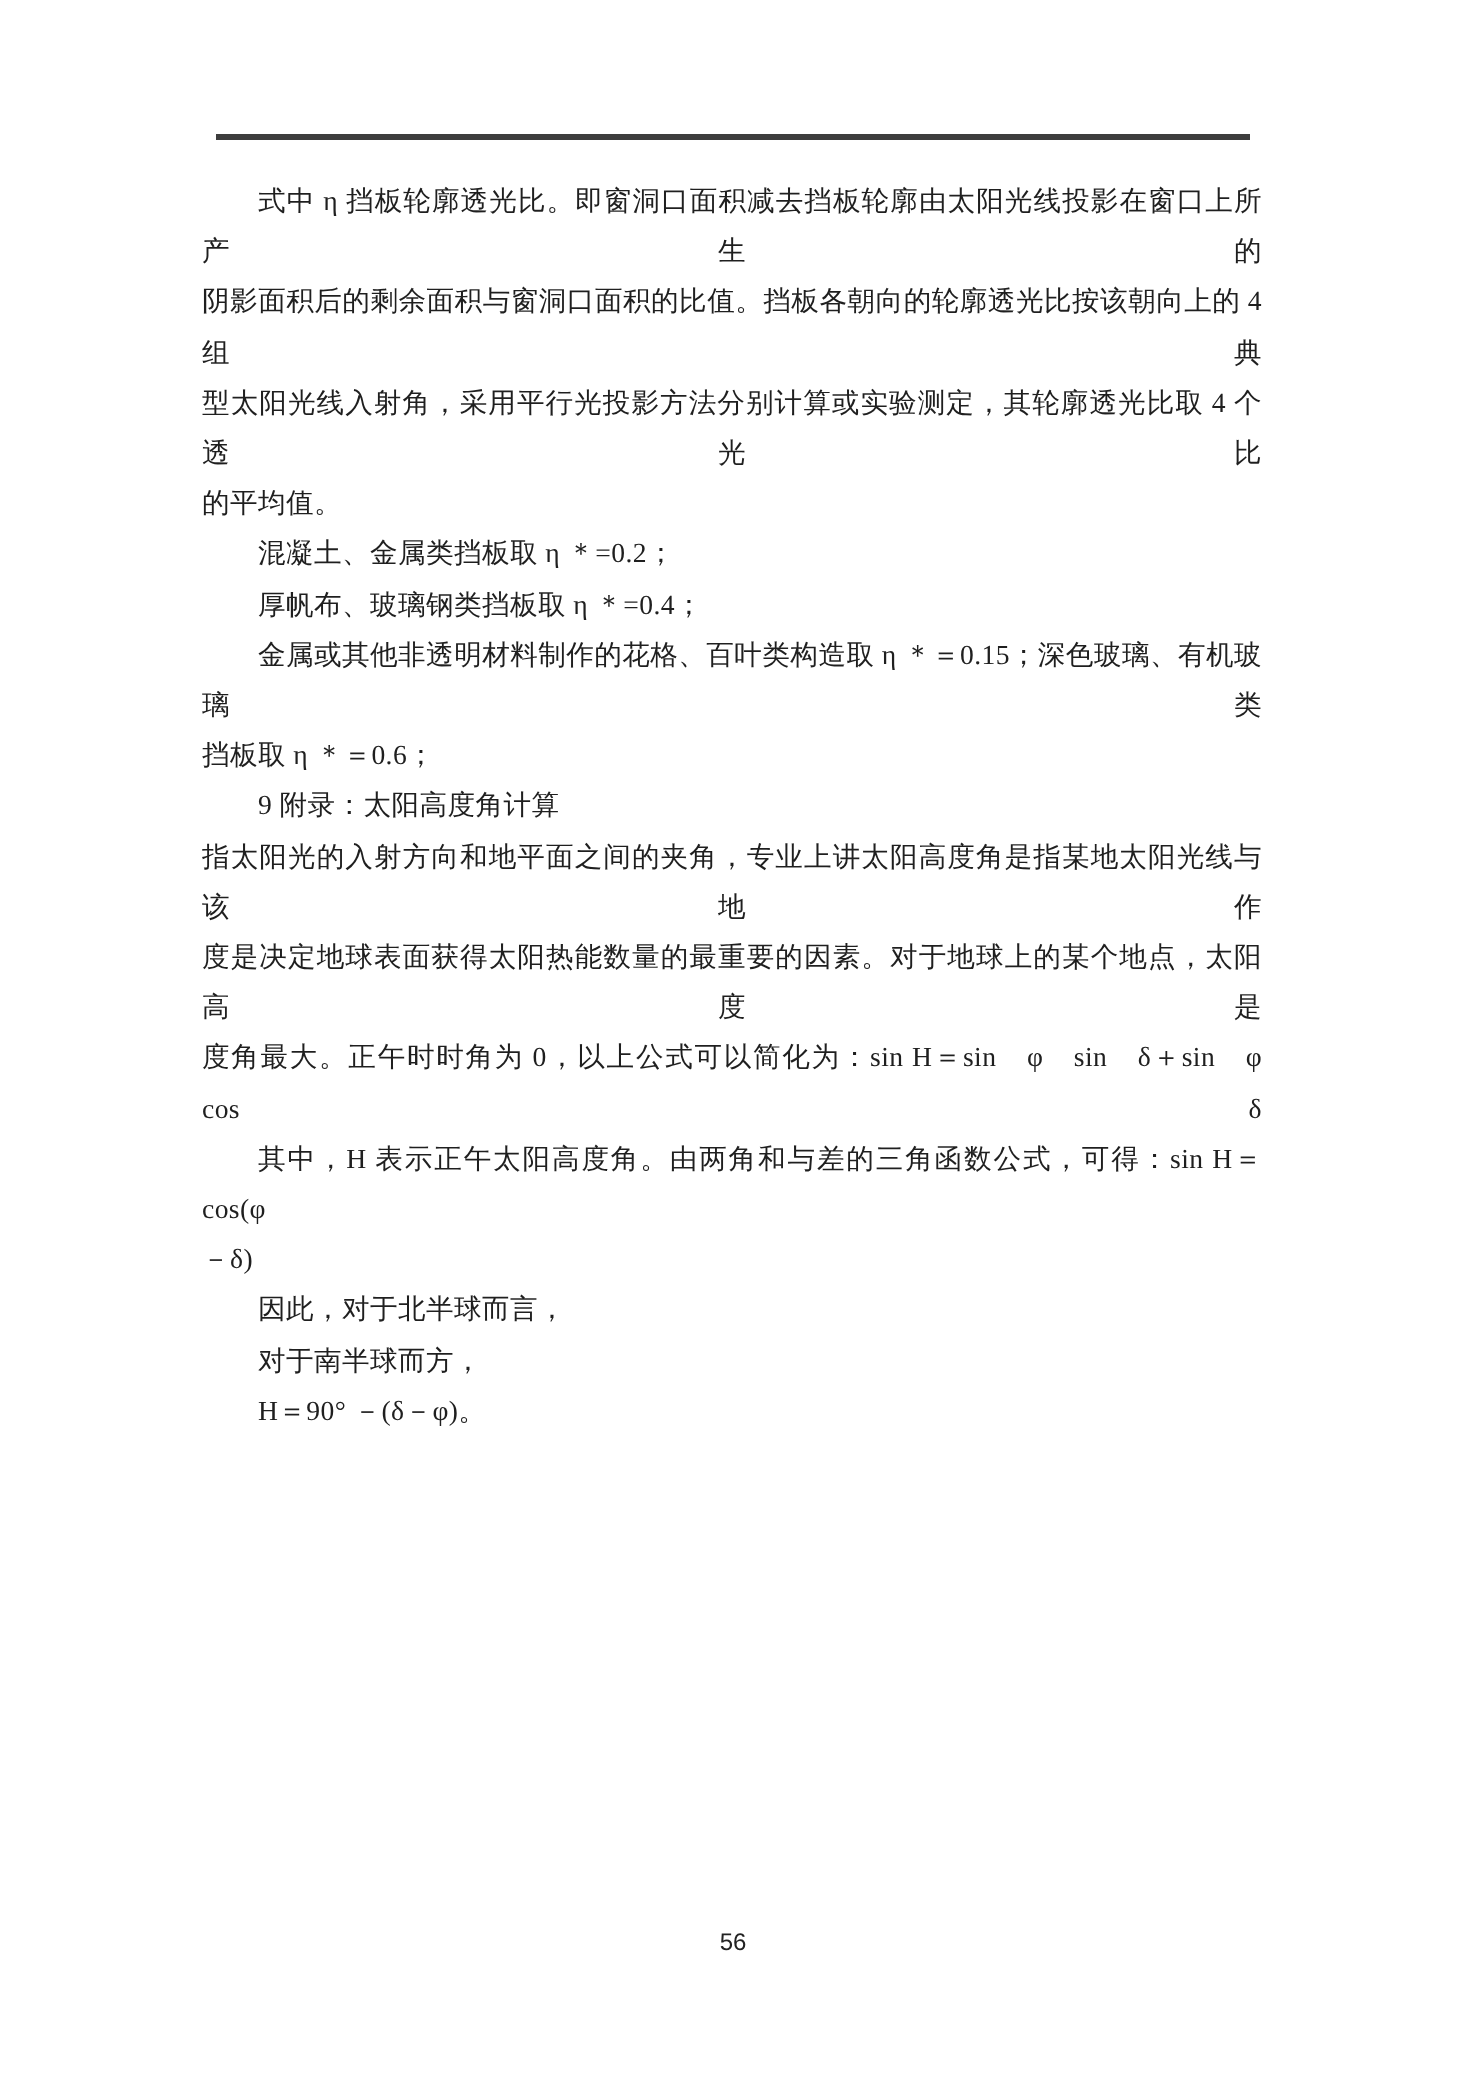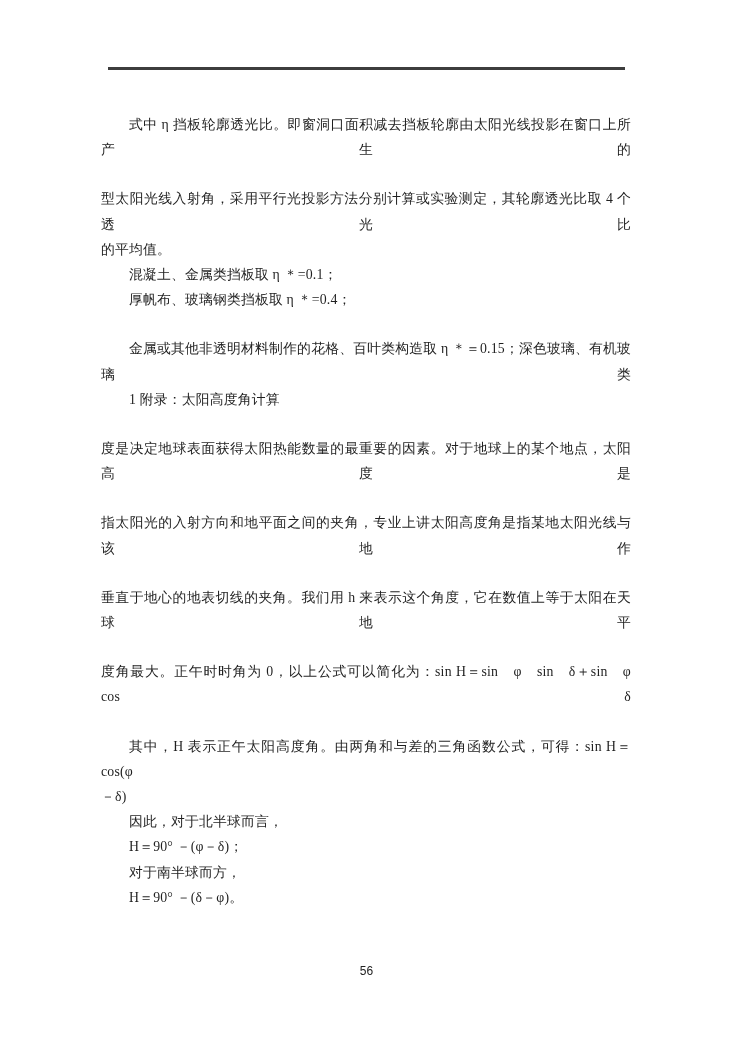--- a/index.html
+++ b/index.html
@@ -35,7 +35,6 @@
   .tline.j{
     text-align:justify;
     text-align-last:justify;
-    margin-top:24px;
   }
   .tline.ind{
     text-indent:28px;

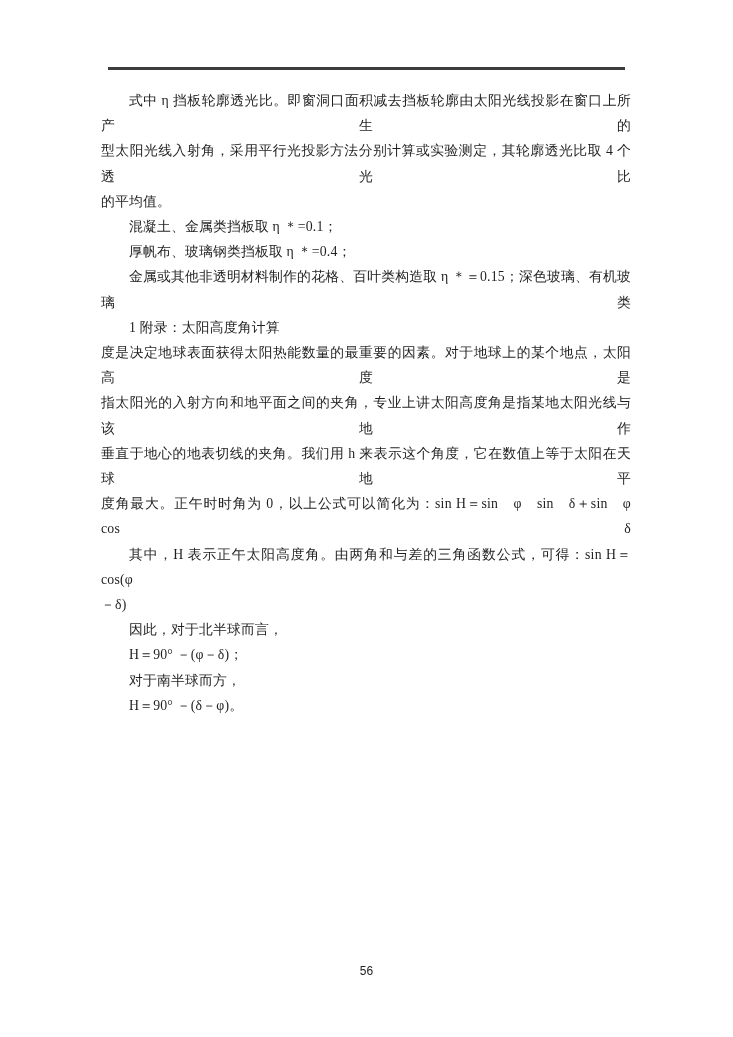--- a/index.html
+++ b/index.html
@@ -56,6 +56,7 @@
   <div class="header-rule"></div>
   <div class="content" id="doc-content">
       <div class="tline ind j">式中 η 挡板轮廓透光比。即窗洞口面积减去挡板轮廓由太阳光线投影在窗口上所产生的</div>
+      <div class="tline j">阴影面积后的剩余面积与窗洞口面积的比值。挡板各朝向的轮廓透光比按该朝向上的 4 组典</div>
       <div class="tline j">型太阳光线入射角，采用平行光投影方法分别计算或实验测定，其轮廓透光比取 4 个透光比</div>
       <div class="tline">的平均值。</div>
       <div class="tline ind">混凝土、金属类挡板取 η ＊=0.1；</div>

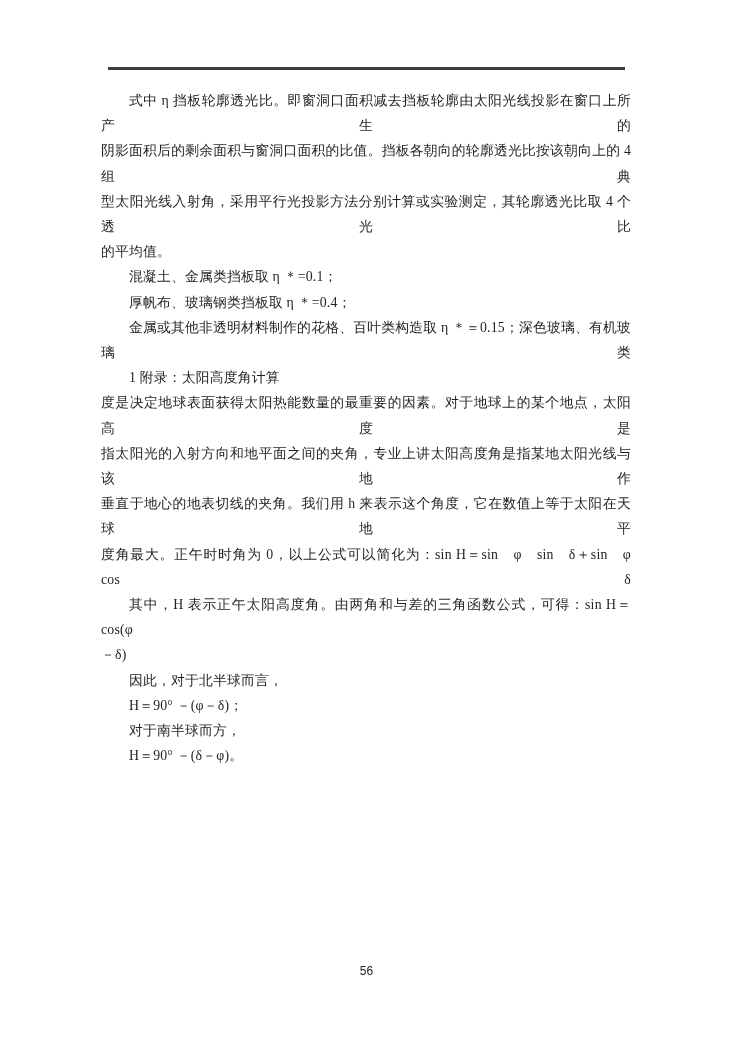--- a/index.html
+++ b/index.html
@@ -59,7 +59,7 @@
       <div class="tline j">阴影面积后的剩余面积与窗洞口面积的比值。挡板各朝向的轮廓透光比按该朝向上的 4 组典</div>
       <div class="tline j">型太阳光线入射角，采用平行光投影方法分别计算或实验测定，其轮廓透光比取 4 个透光比</div>
       <div class="tline">的平均值。</div>
-      <div class="tline ind">混凝土、金属类挡板取 η ＊=0.1；</div>
+      <div class="tline ind">混凝土、金属类挡板取 η ＊=0.2；</div>
       <div class="tline ind">厚帆布、玻璃钢类挡板取 η ＊=0.4；</div>
       <div class="tline ind j">金属或其他非透明材料制作的花格、百叶类构造取 η ＊＝0.15；深色玻璃、有机玻璃类</div>
       <div class="tline ind">1 附录：太阳高度角计算</div>

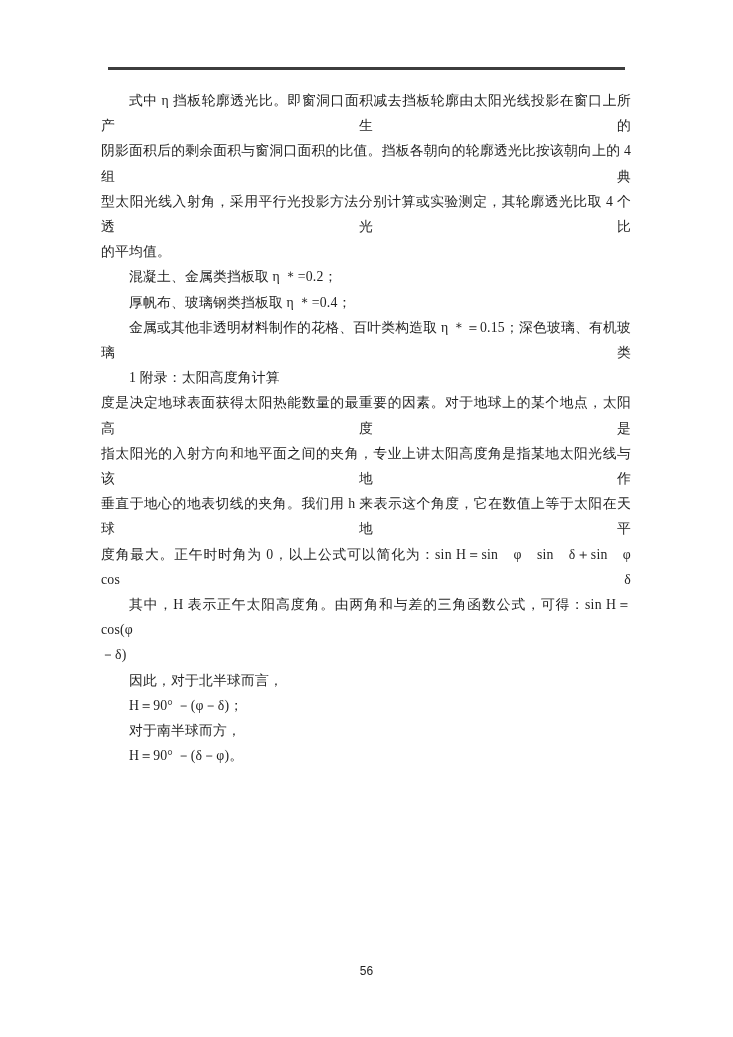--- a/index.html
+++ b/index.html
@@ -62,6 +62,7 @@
       <div class="tline ind">混凝土、金属类挡板取 η ＊=0.2；</div>
       <div class="tline ind">厚帆布、玻璃钢类挡板取 η ＊=0.4；</div>
       <div class="tline ind j">金属或其他非透明材料制作的花格、百叶类构造取 η ＊＝0.15；深色玻璃、有机玻璃类</div>
+      <div class="tline">挡板取 η ＊＝0.6；</div>
       <div class="tline ind">1 附录：太阳高度角计算</div>
       <div class="tline j">度是决定地球表面获得太阳热能数量的最重要的因素。对于地球上的某个地点，太阳高度是</div>
       <div class="tline j">指太阳光的入射方向和地平面之间的夹角，专业上讲太阳高度角是指某地太阳光线与该地作</div>

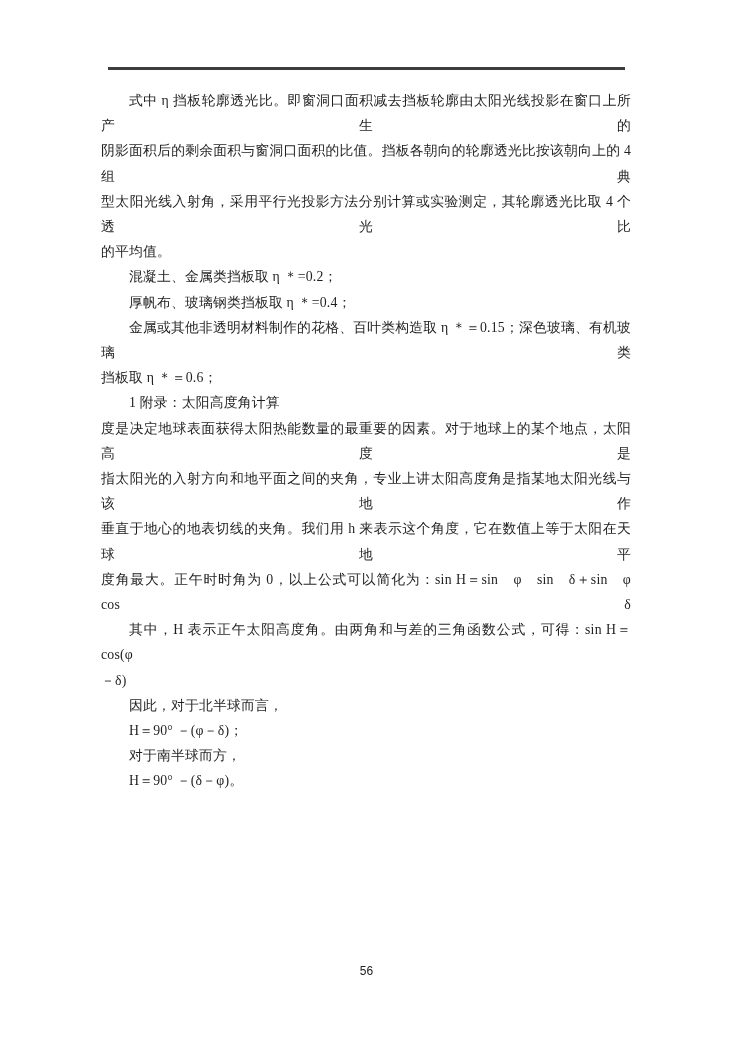--- a/index.html
+++ b/index.html
@@ -63,7 +63,7 @@
       <div class="tline ind">厚帆布、玻璃钢类挡板取 η ＊=0.4；</div>
       <div class="tline ind j">金属或其他非透明材料制作的花格、百叶类构造取 η ＊＝0.15；深色玻璃、有机玻璃类</div>
       <div class="tline">挡板取 η ＊＝0.6；</div>
-      <div class="tline ind">1 附录：太阳高度角计算</div>
+      <div class="tline ind">9 附录：太阳高度角计算</div>
       <div class="tline j">度是决定地球表面获得太阳热能数量的最重要的因素。对于地球上的某个地点，太阳高度是</div>
       <div class="tline j">指太阳光的入射方向和地平面之间的夹角，专业上讲太阳高度角是指某地太阳光线与该地作</div>
       <div class="tline j">垂直于地心的地表切线的夹角。我们用 h 来表示这个角度，它在数值上等于太阳在天球地平</div>

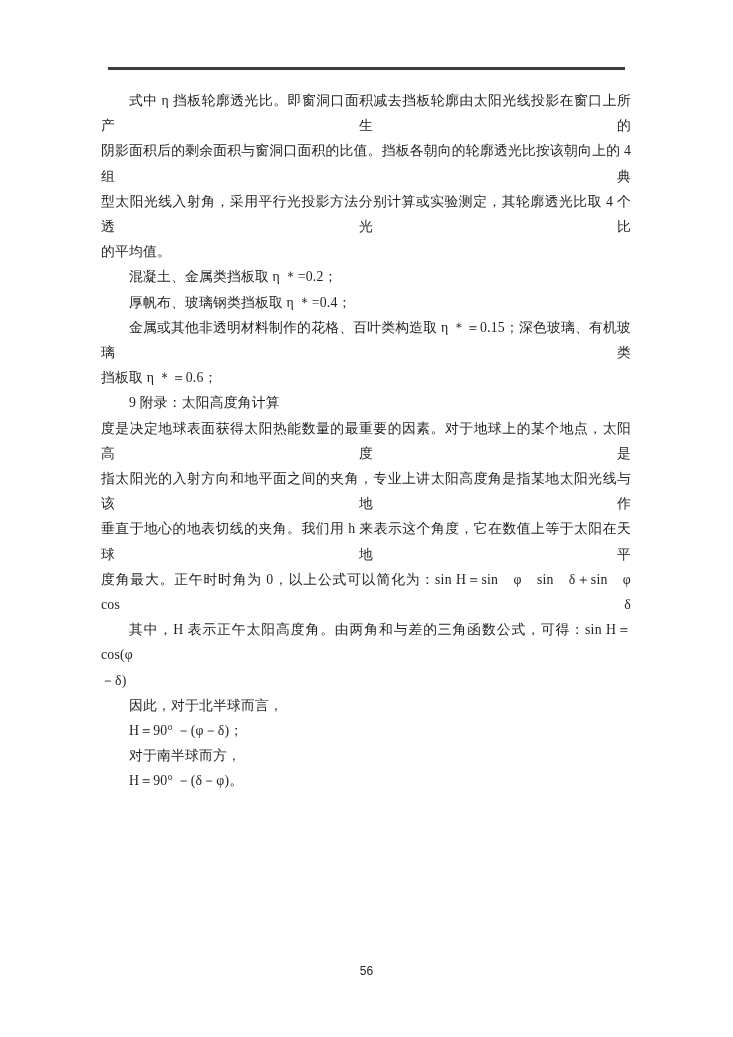--- a/index.html
+++ b/index.html
@@ -64,8 +64,8 @@
       <div class="tline ind j">金属或其他非透明材料制作的花格、百叶类构造取 η ＊＝0.15；深色玻璃、有机玻璃类</div>
       <div class="tline">挡板取 η ＊＝0.6；</div>
       <div class="tline ind">9 附录：太阳高度角计算</div>
+      <div class="tline j">指太阳光的入射方向和地平面之间的夹角，专业上讲太阳高度角是指某地太阳光线与该地作</div>
       <div class="tline j">度是决定地球表面获得太阳热能数量的最重要的因素。对于地球上的某个地点，太阳高度是</div>
-      <div class="tline j">指太阳光的入射方向和地平面之间的夹角，专业上讲太阳高度角是指某地太阳光线与该地作</div>
       <div class="tline j">垂直于地心的地表切线的夹角。我们用 h 来表示这个角度，它在数值上等于太阳在天球地平</div>
       <div class="tline j">度角最大。正午时时角为 0，以上公式可以简化为：sin H＝sin　φ　sin　δ＋sin　φ　cos　δ</div>
       <div class="tline ind j">其中，H 表示正午太阳高度角。由两角和与差的三角函数公式，可得：sin H＝cos(φ</div>

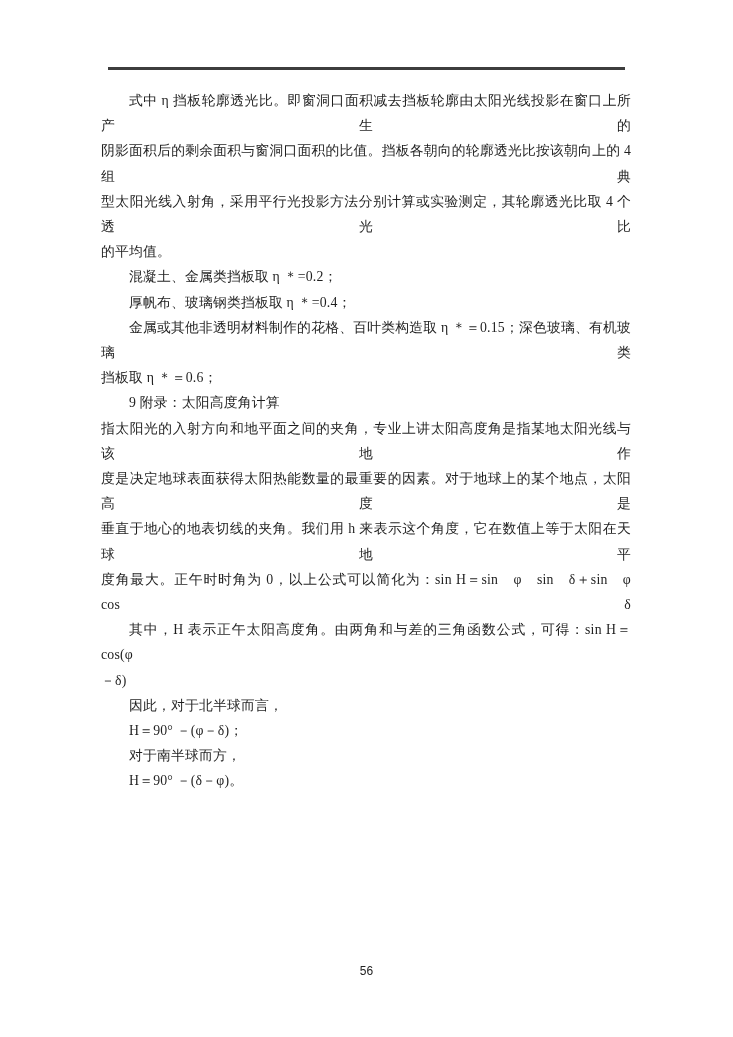--- a/index.html
+++ b/index.html
@@ -66,7 +66,6 @@
       <div class="tline ind">9 附录：太阳高度角计算</div>
       <div class="tline j">指太阳光的入射方向和地平面之间的夹角，专业上讲太阳高度角是指某地太阳光线与该地作</div>
       <div class="tline j">度是决定地球表面获得太阳热能数量的最重要的因素。对于地球上的某个地点，太阳高度是</div>
-      <div class="tline j">垂直于地心的地表切线的夹角。我们用 h 来表示这个角度，它在数值上等于太阳在天球地平</div>
       <div class="tline j">度角最大。正午时时角为 0，以上公式可以简化为：sin H＝sin　φ　sin　δ＋sin　φ　cos　δ</div>
       <div class="tline ind j">其中，H 表示正午太阳高度角。由两角和与差的三角函数公式，可得：sin H＝cos(φ</div>
       <div class="tline">－δ)</div>

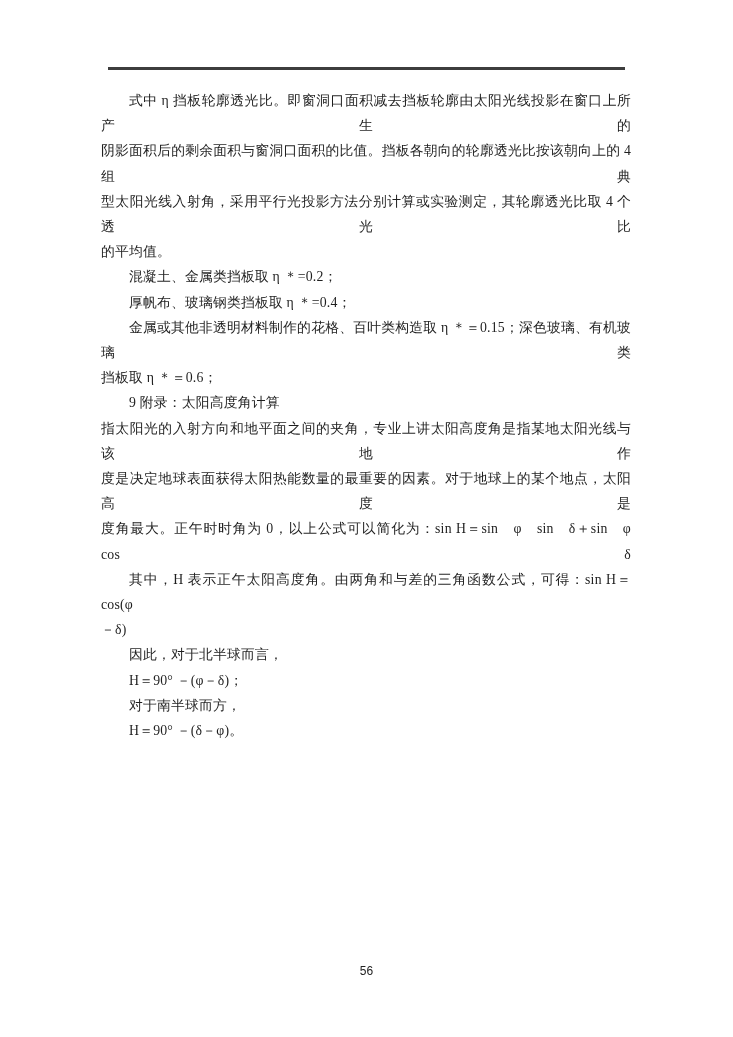--- a/index.html
+++ b/index.html
@@ -70,7 +70,6 @@
       <div class="tline ind j">其中，H 表示正午太阳高度角。由两角和与差的三角函数公式，可得：sin H＝cos(φ</div>
       <div class="tline">－δ)</div>
       <div class="tline ind">因此，对于北半球而言，</div>
-      <div class="tline ind">H＝90° －(φ－δ)；</div>
       <div class="tline ind">对于南半球而方，</div>
       <div class="tline ind">H＝90° －(δ－φ)。</div>
     </div>

